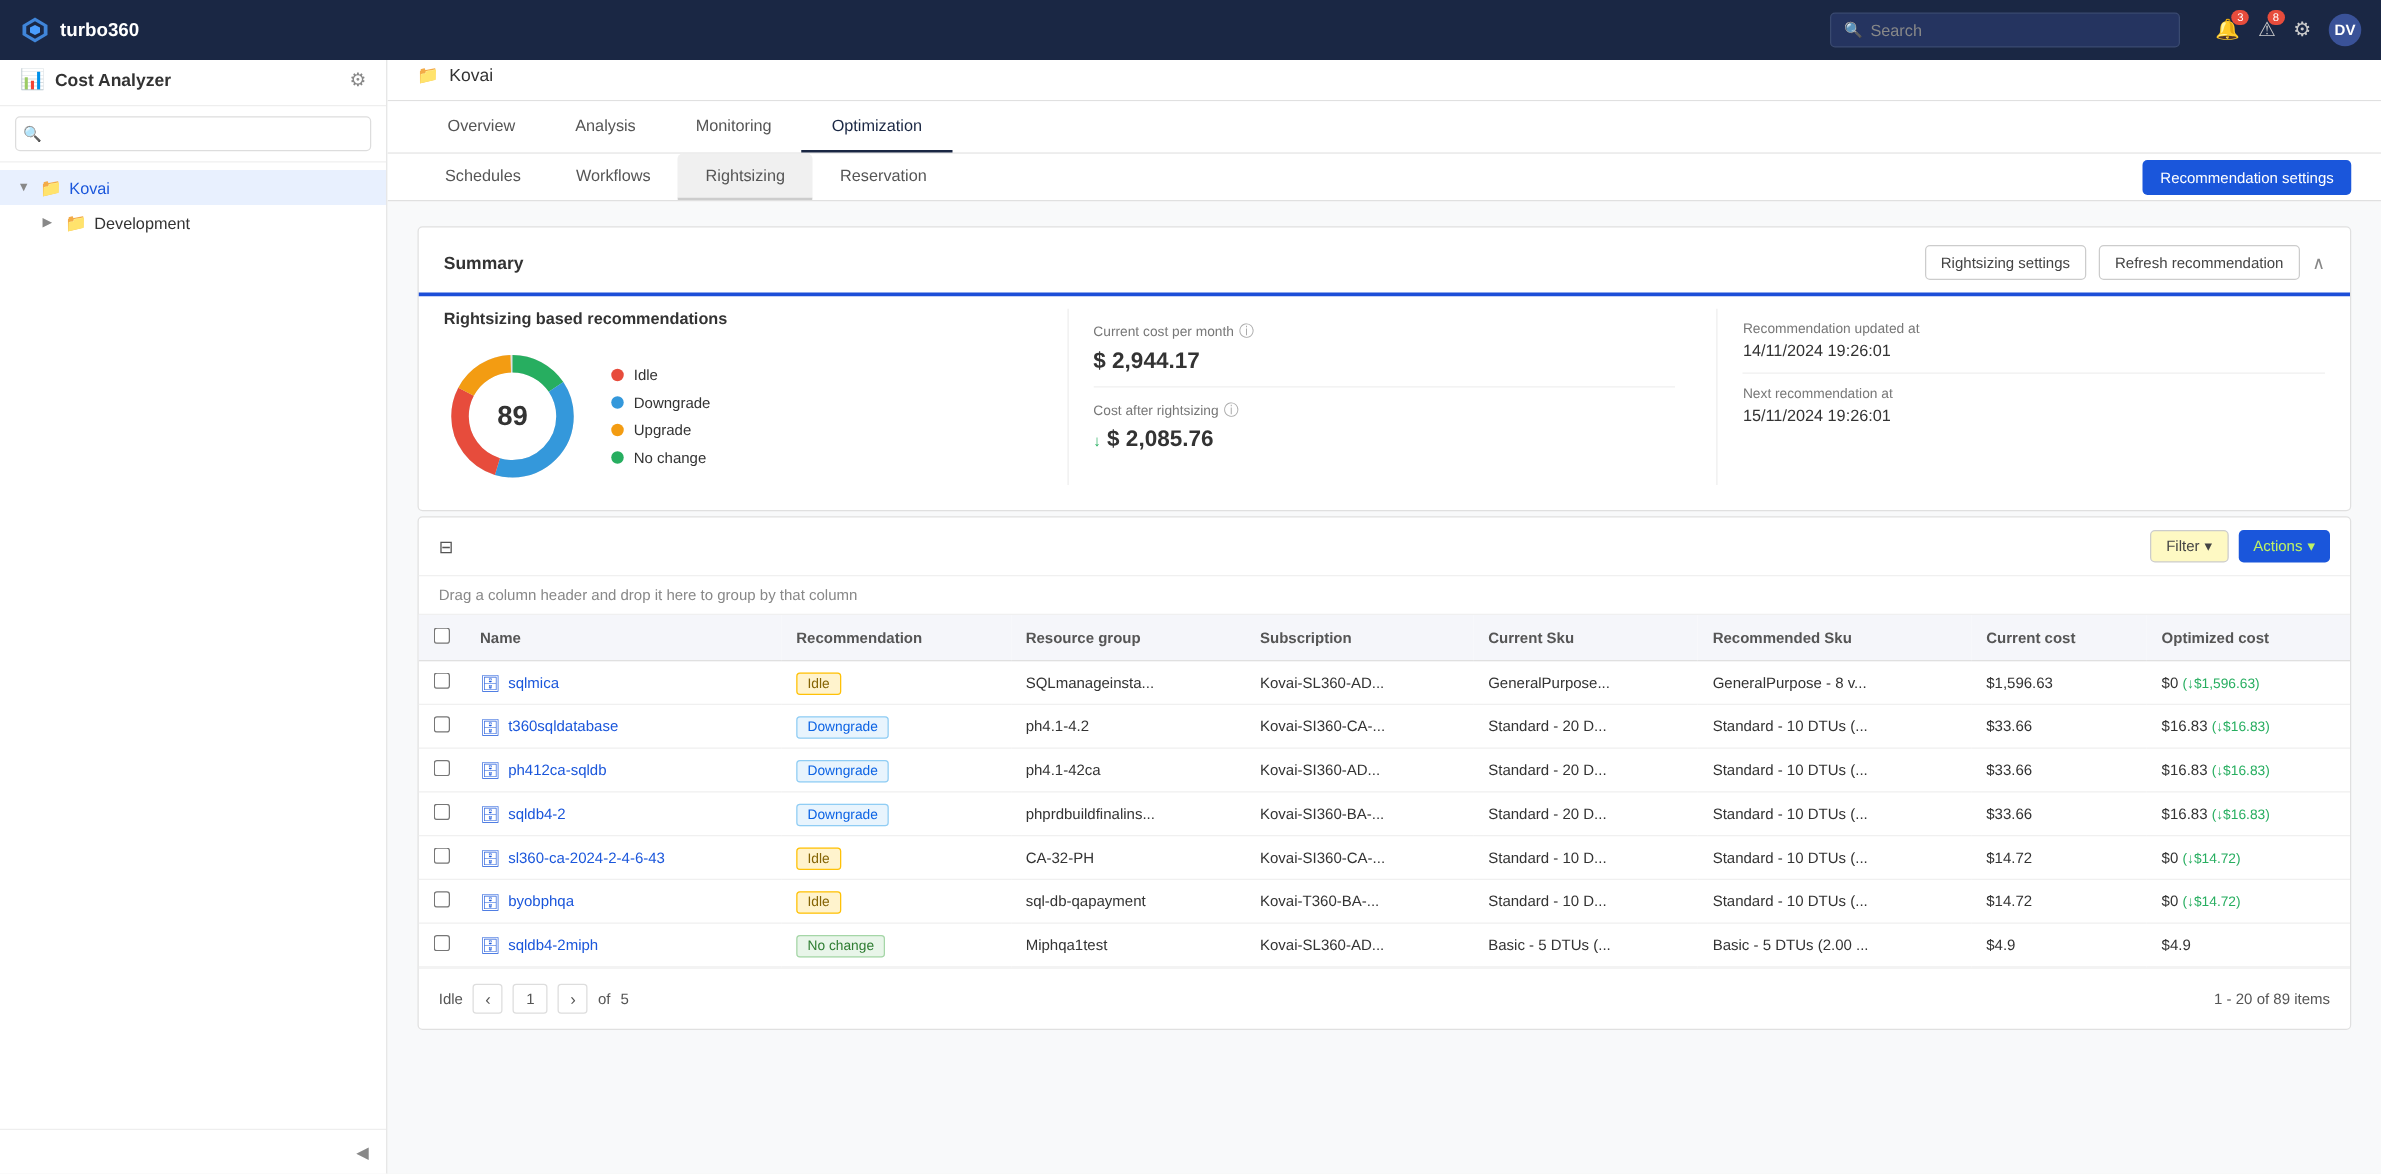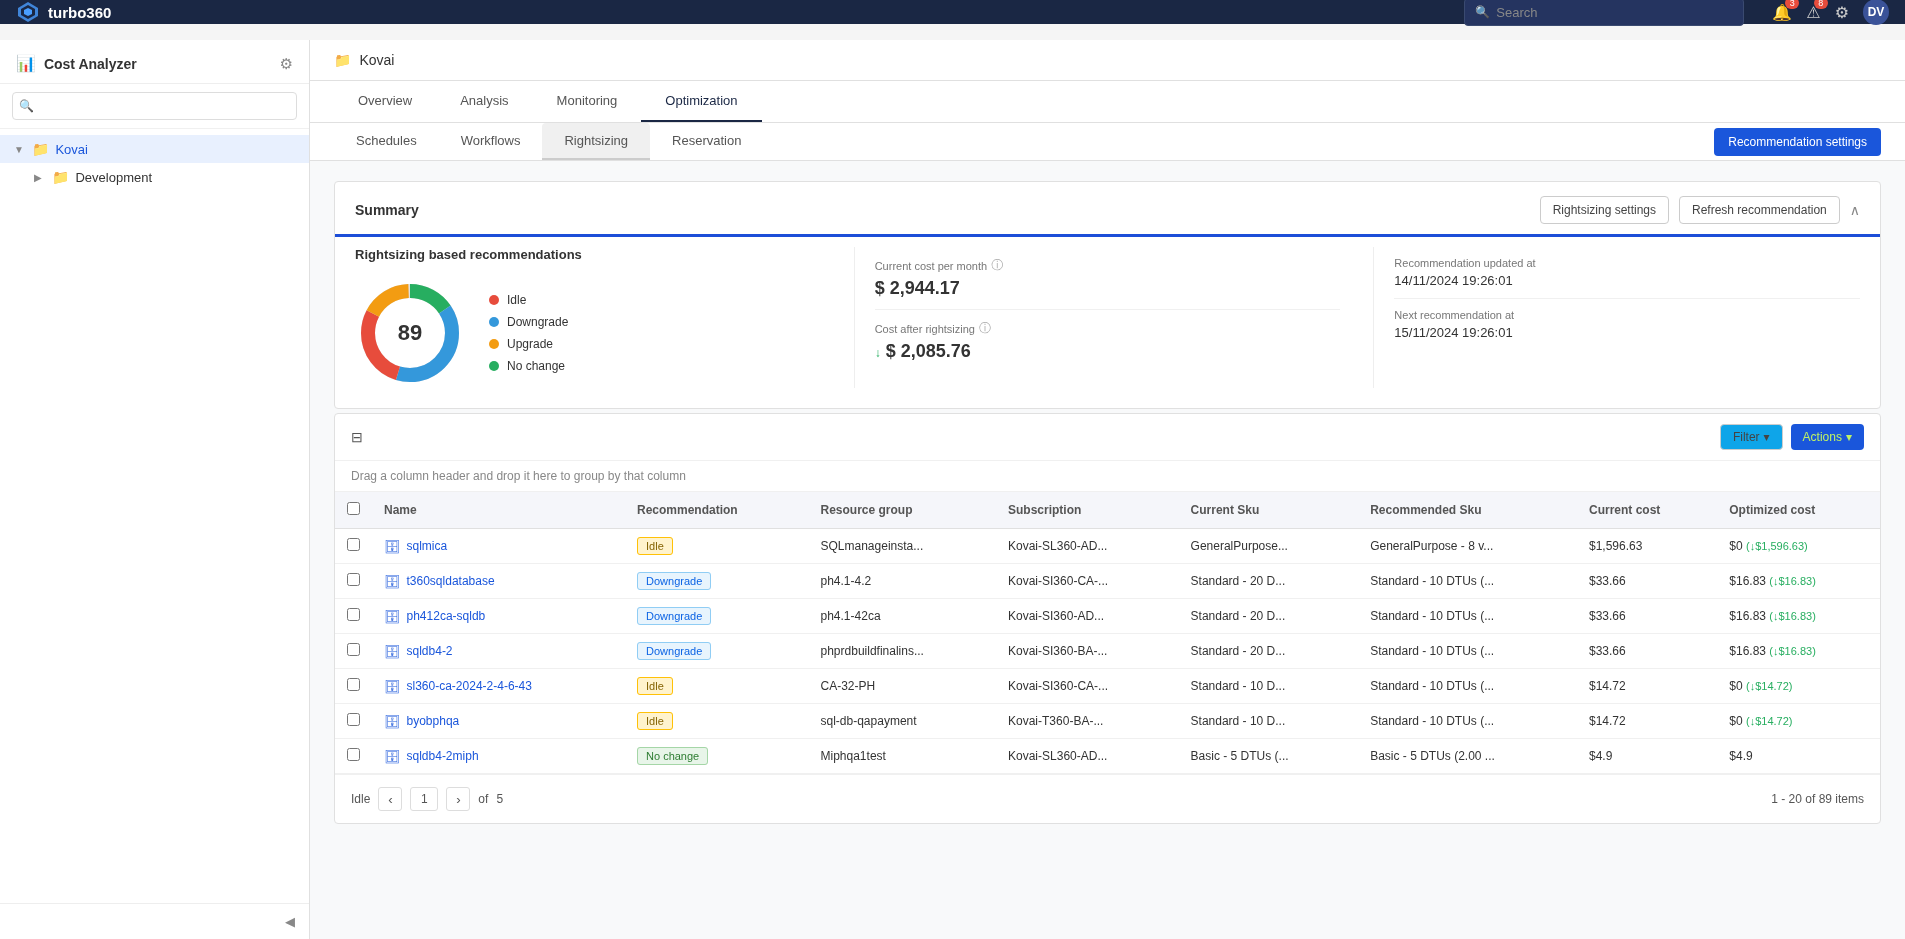--- a/index.html
+++ b/index.html
@@ -8,7 +8,7 @@
     
     .topnav {
       background: #1a2744;
-      height: 24px;
+      height: 48px;
       display: flex;
       align-items: center;
       padding: 0 16px;

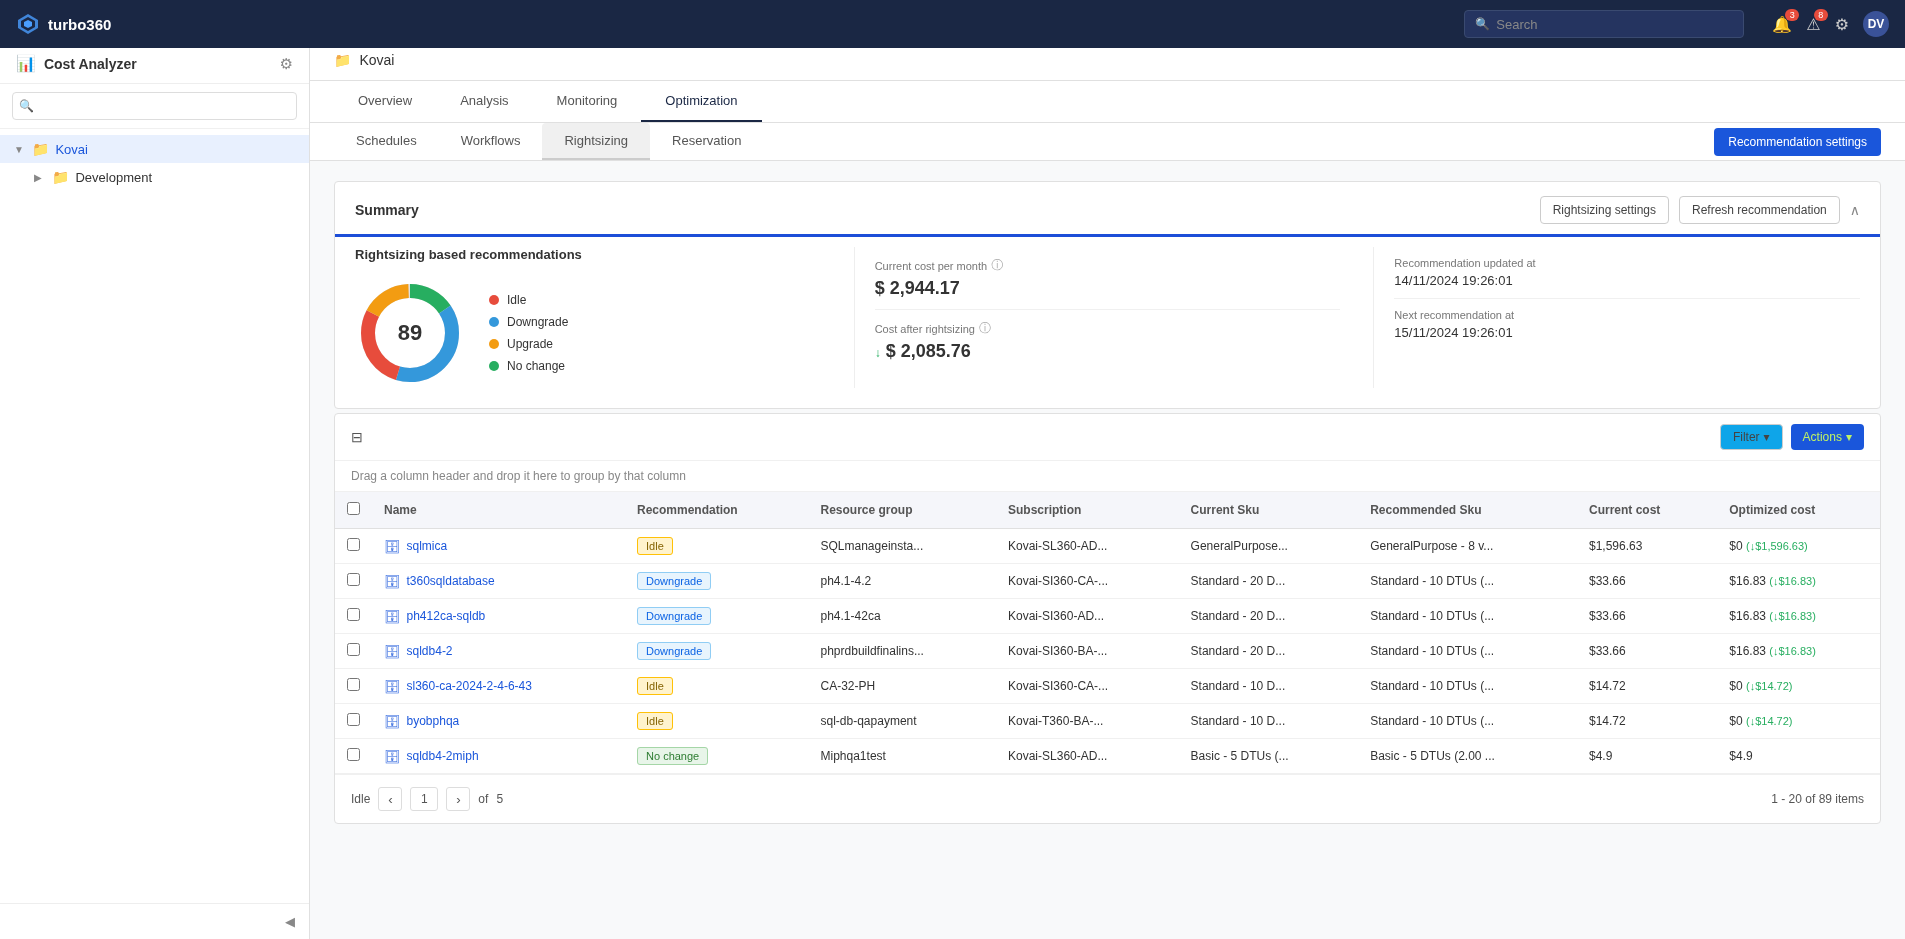--- a/index.html
+++ b/index.html
@@ -273,7 +273,7 @@
     .toolbar-right { margin-left: auto; display: flex; gap: 8px; }
     .btn-filter {
       border: 1px solid #ccc;
-      background: #0ea5e9;
+      background: #fef9c3;
       border-radius: 4px;
       padding: 5px 12px;
       font-size: 12px;

